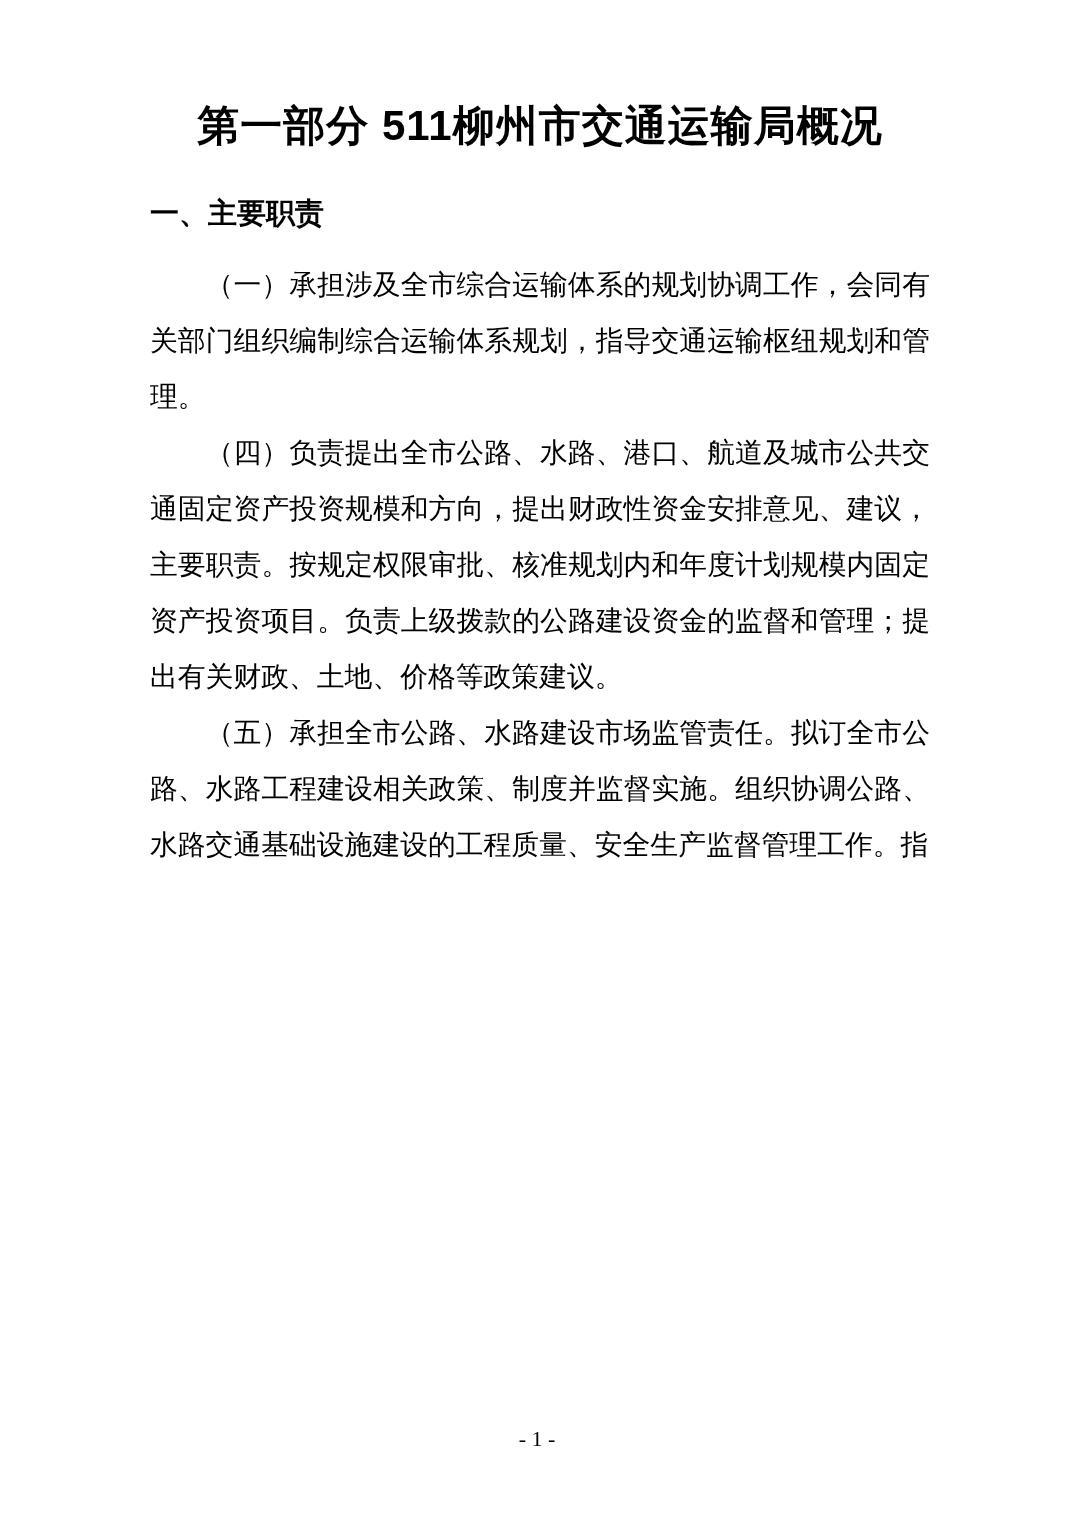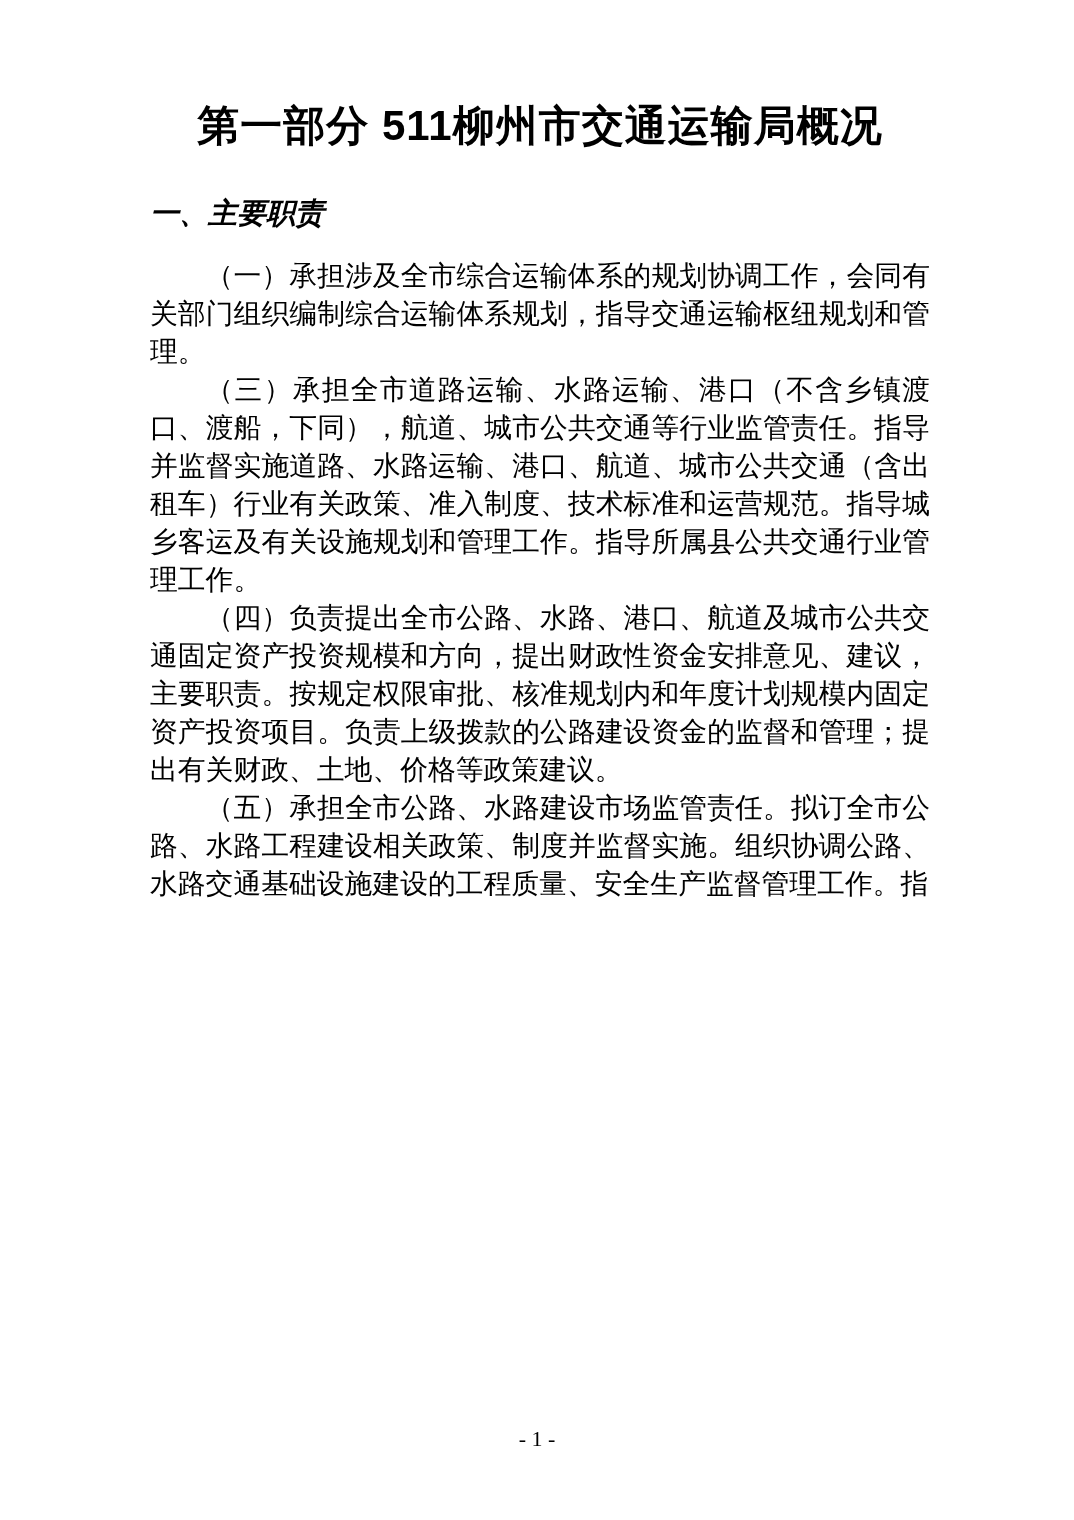--- a/index.html
+++ b/index.html
@@ -34,7 +34,6 @@
     font-size: 29px;
     line-height: 40px;
     margin: 36px 0 0 0;
-    font-style: italic;
   }
   .doc-body {
     margin-top: 24px;

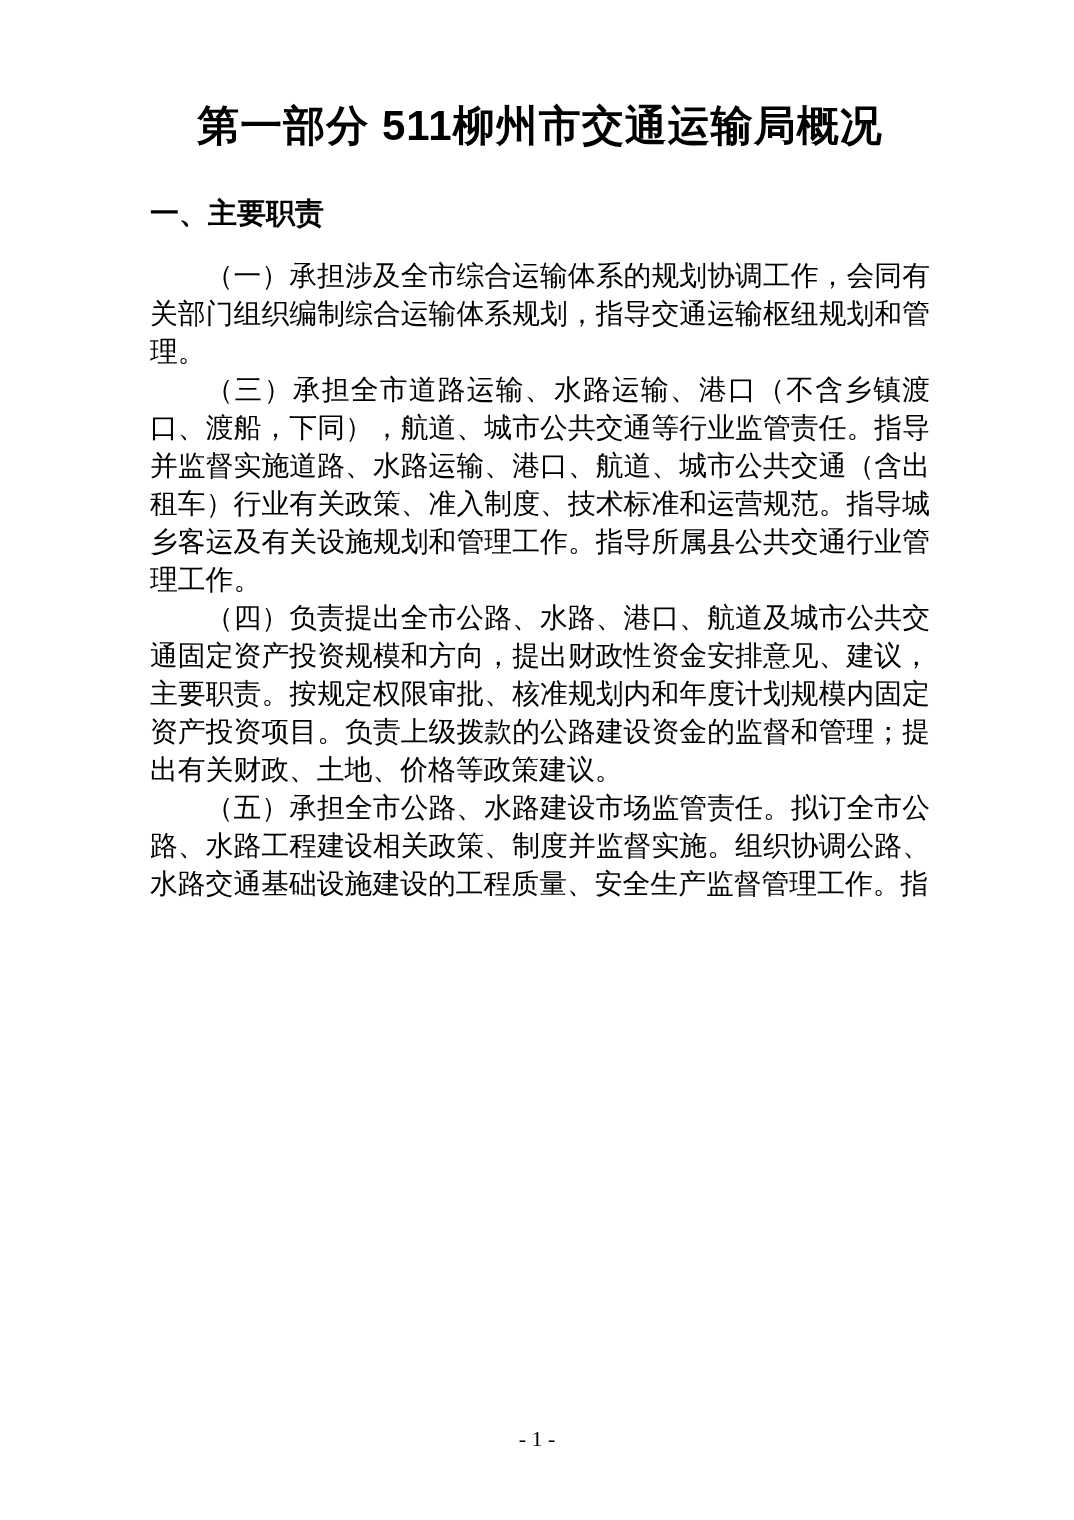--- a/index.html
+++ b/index.html
@@ -39,7 +39,7 @@
     margin-top: 24px;
     font-family: "Liberation Serif", serif;
     font-size: 27.8px;
-    line-height: 38px;
+    line-height: 56px;
     text-align: justify;
     text-justify: inter-ideograph;
   }

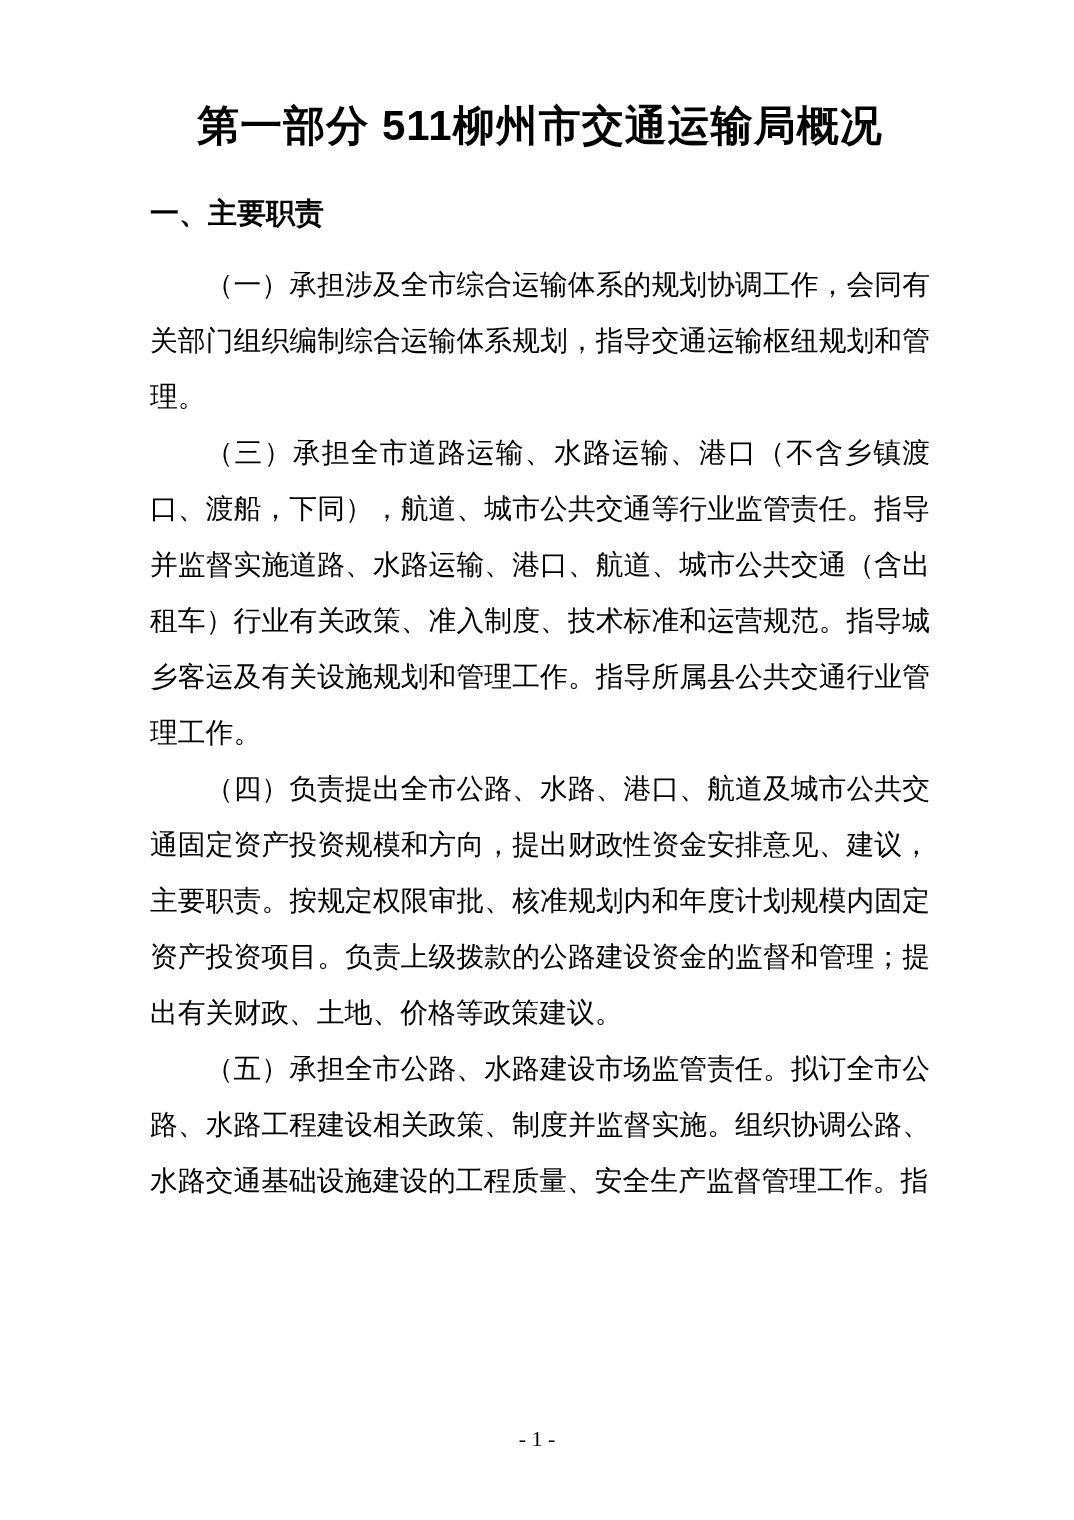--- a/index.html
+++ b/index.html
@@ -70,7 +70,6 @@
 
   <div class="doc-body">
     <p>（一）承担涉及全市综合运输体系的规划协调工作，会同有关部门组织编制综合运输体系规划，指导交通运输枢纽规划和管理。</p>
-    <p>（三）承担全市道路运输、水路运输、港口（不含乡镇渡口、渡船，下同），航道、城市公共交通等行业监管责任。指导并监督实施道路、水路运输、港口、航道、城市公共交通（含出租车）行业有关政策、准入制度、技术标准和运营规范。指导城乡客运及有关设施规划和管理工作。指导所属县公共交通行业管理工作。</p>
     <p>（四）负责提出全市公路、水路、港口、航道及城市公共交通固定资产投资规模和方向，提出财政性资金安排意见、建议，主要职责。按规定权限审批、核准规划内和年度计划规模内固定资产投资项目。负责上级拨款的公路建设资金的监督和管理；提出有关财政、土地、价格等政策建议。</p>
     <p>（五）承担全市公路、水路建设市场监管责任。拟订全市公路、水路工程建设相关政策、制度并监督实施。组织协调公路、水路交通基础设施建设的工程质量、安全生产监督管理工作。指</p>
   </div>

